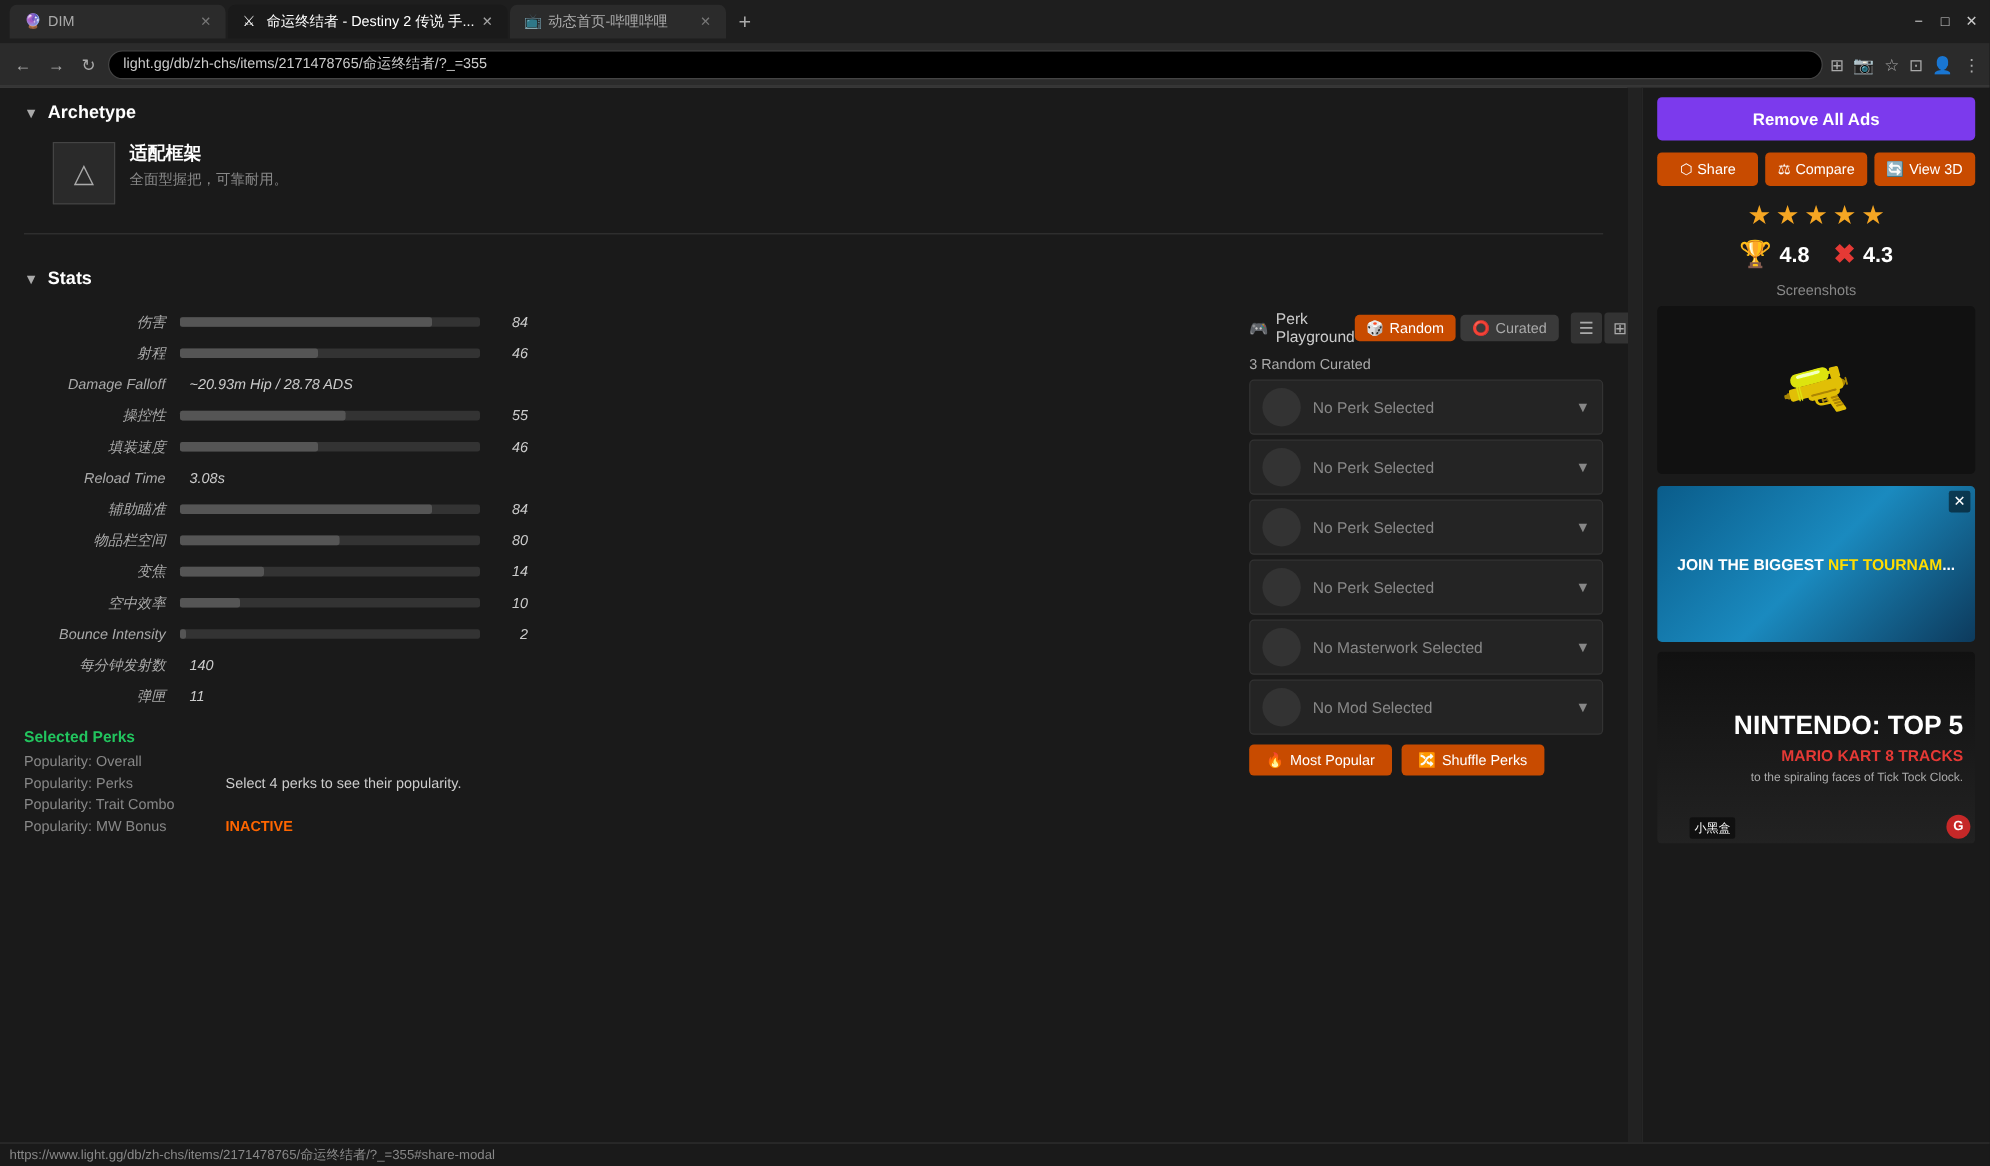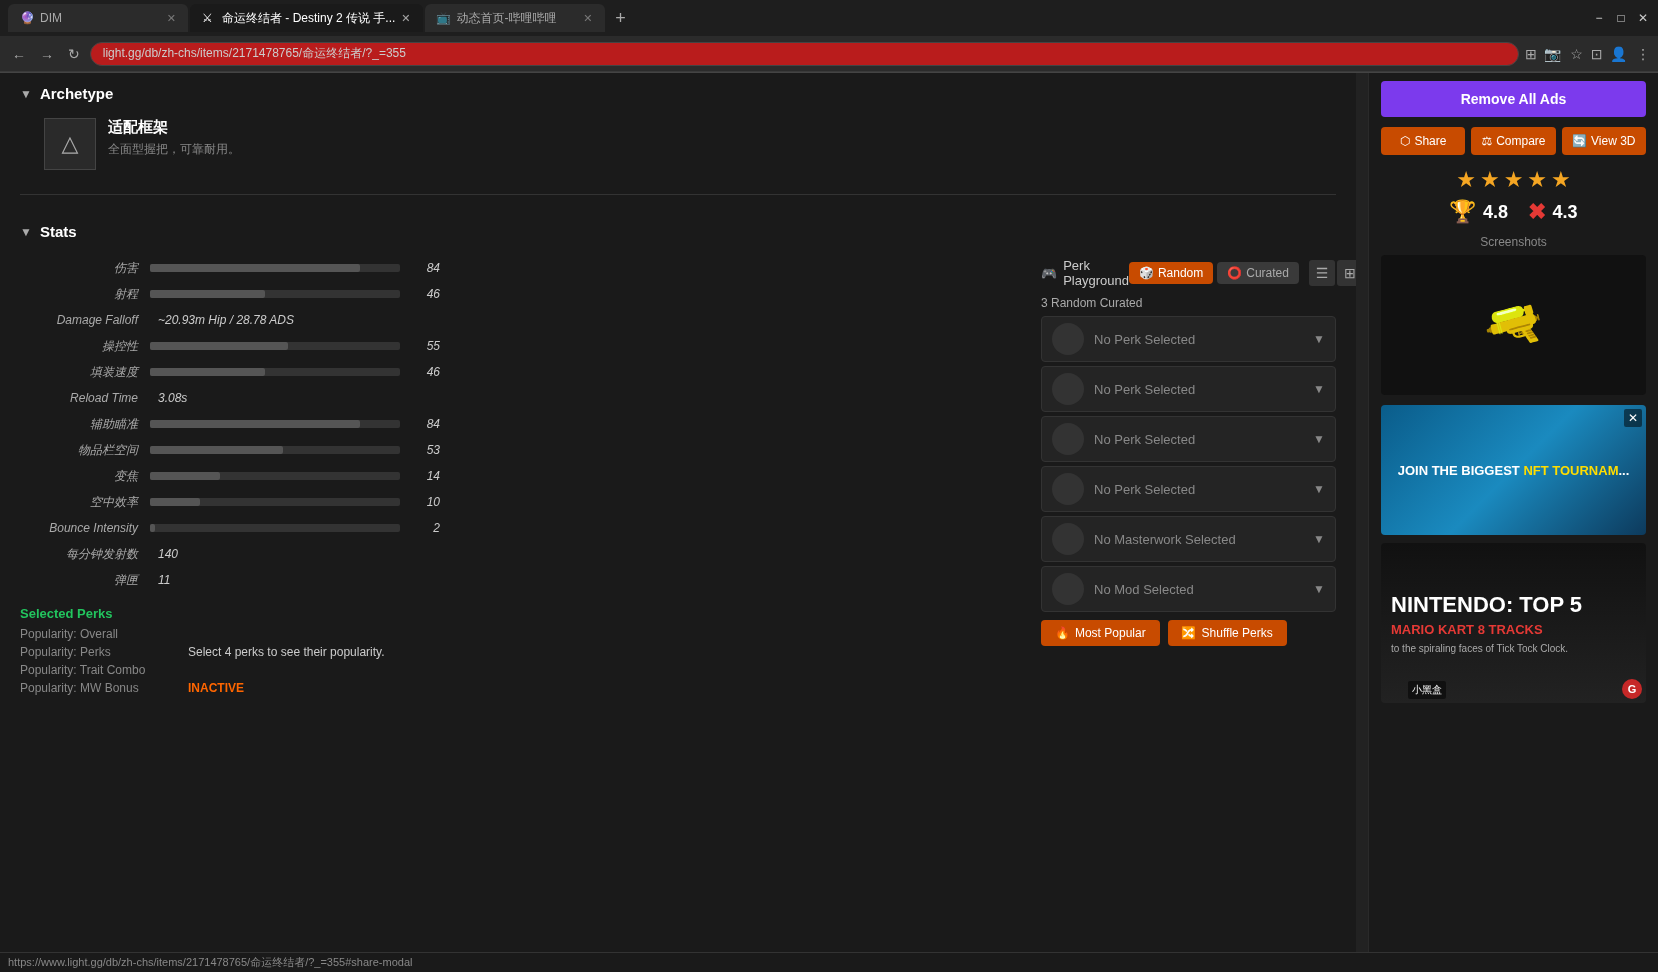--- a/index.html
+++ b/index.html
@@ -104,7 +104,7 @@
     .address-input {
       flex: 1;
       height: 24px;
-      background: #b91c1c;
+      background: #000000;
       border: 1px solid #444;
       border-radius: 12px;
       color: #ccc;

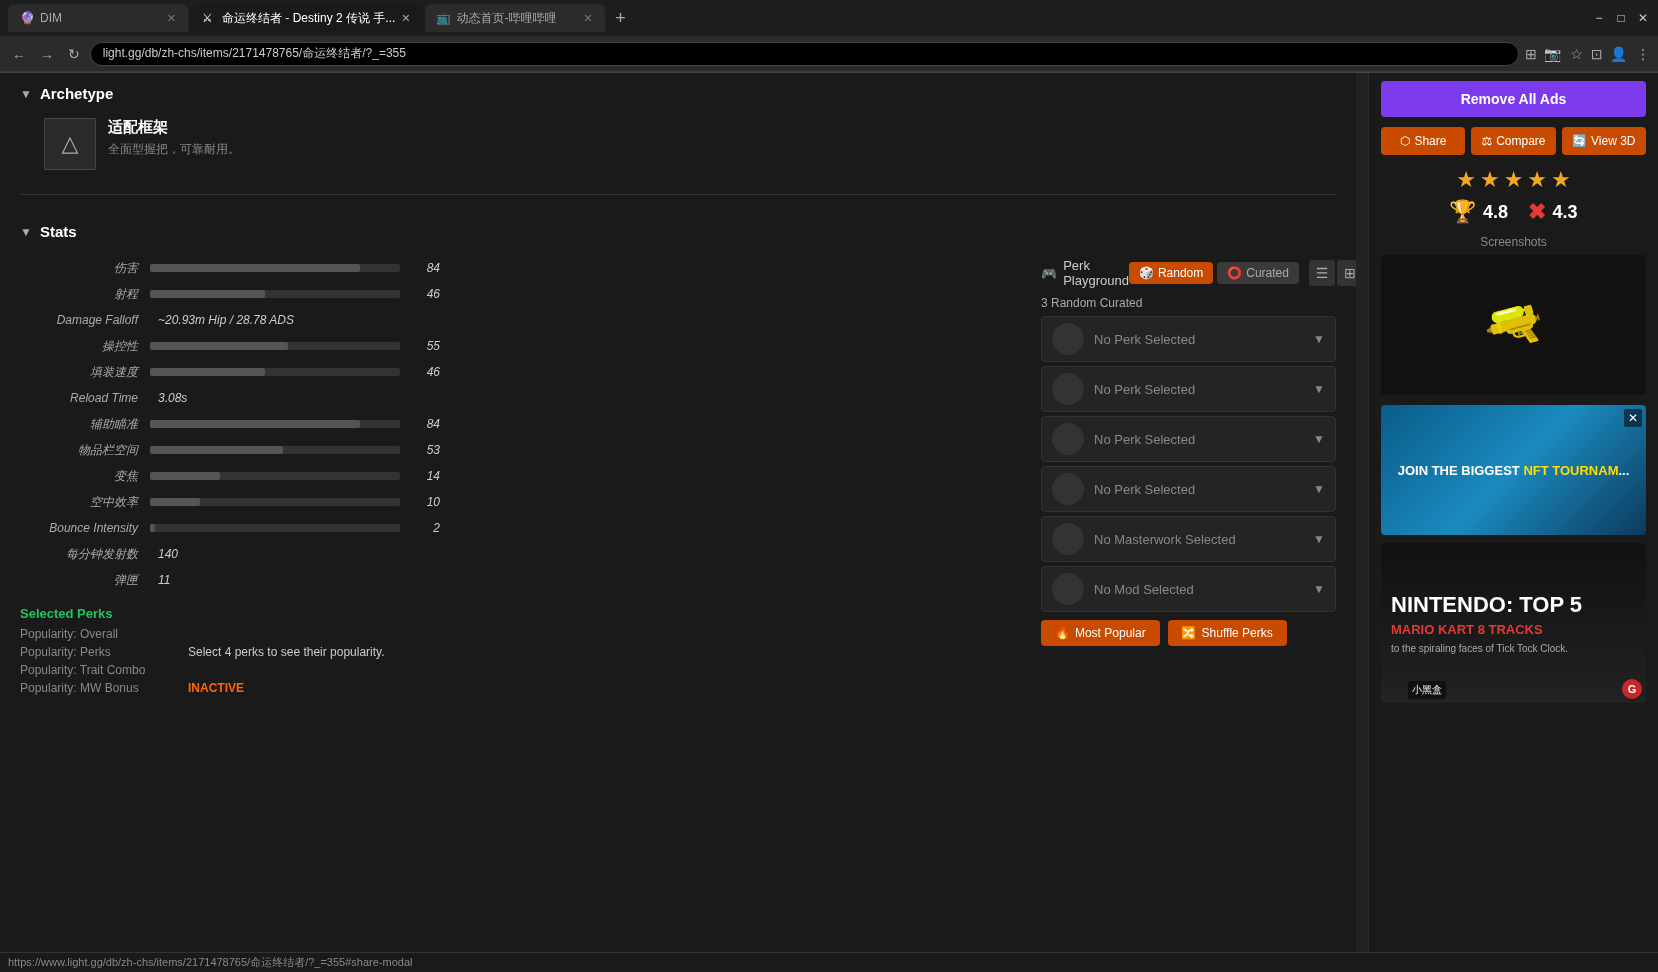--- a/index.html
+++ b/index.html
@@ -741,7 +741,7 @@
               <div class="stat-bar-container">
                 <div class="stat-bar" style="width:53%"></div>
               </div>
-              <div class="stat-value">53</div>
+              <div class="stat-value">80</div>
             </div>
 
             <div class="stat-row">

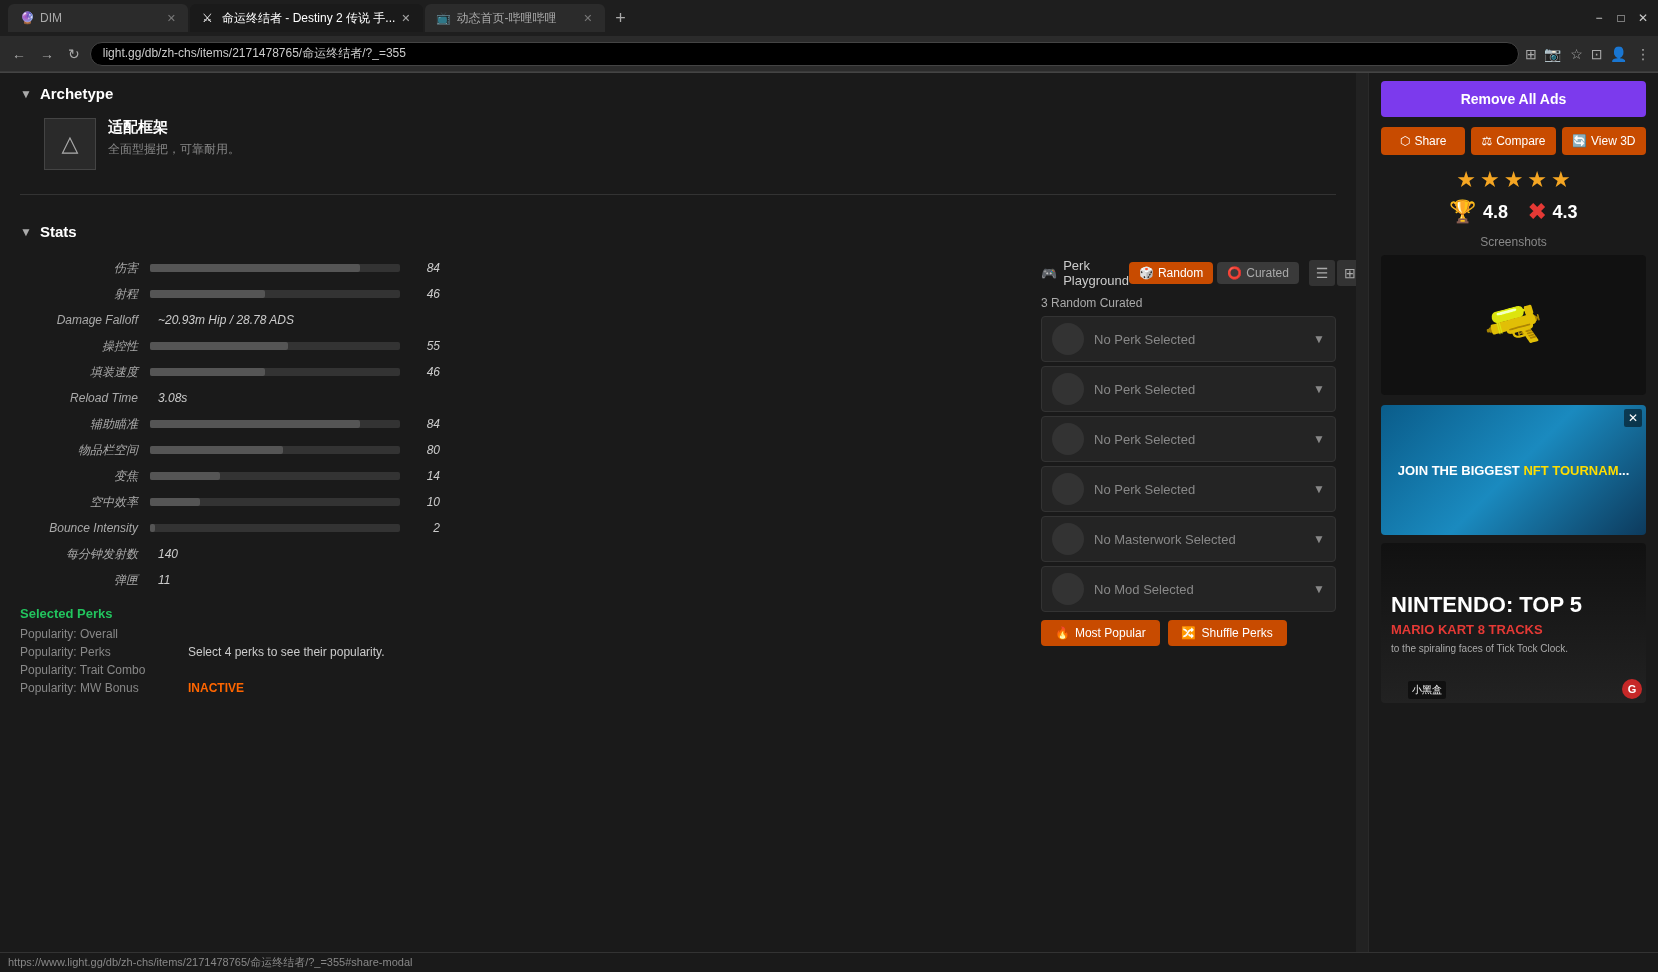--- a/index.html
+++ b/index.html
@@ -531,7 +531,7 @@
       background: linear-gradient(180deg, #111 0%, #222 100%);
       display: flex;
       flex-direction: column;
-      align-items: flex-start;
+      align-items: flex-end;
       justify-content: center;
       padding: 10px;
     }

